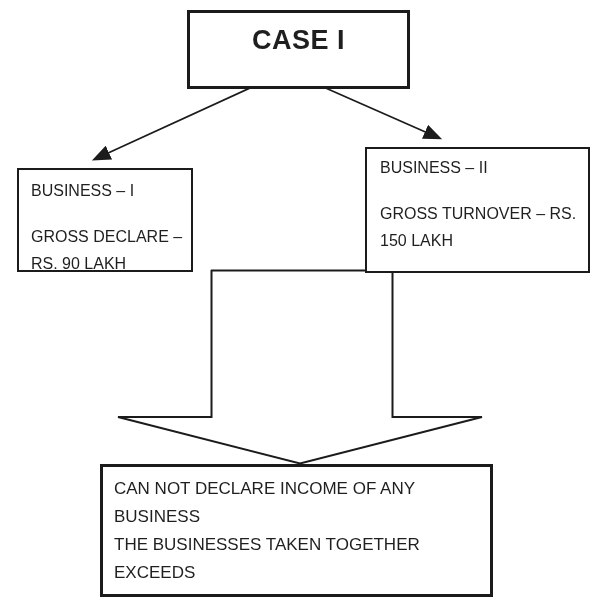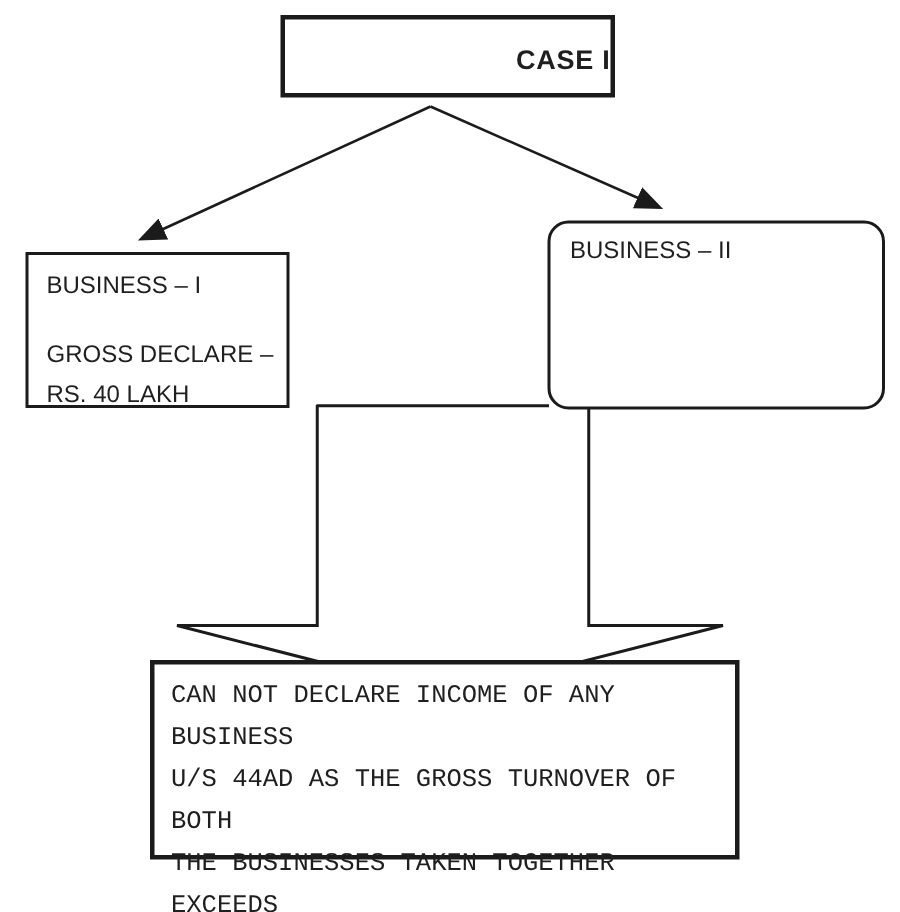--- a/index.html
+++ b/index.html
@@ -29,10 +29,10 @@
     left: 187px;
     top: 10px;
     width: 223px;
-    height: 55px;
+    height: 79px;
     border-width: 3px;
-    text-align: right;
-    font-size: 18px;
+    text-align: center;
+    font-size: 27px;
     font-weight: bold;
     line-height: 55px;
     letter-spacing: 0.5px;

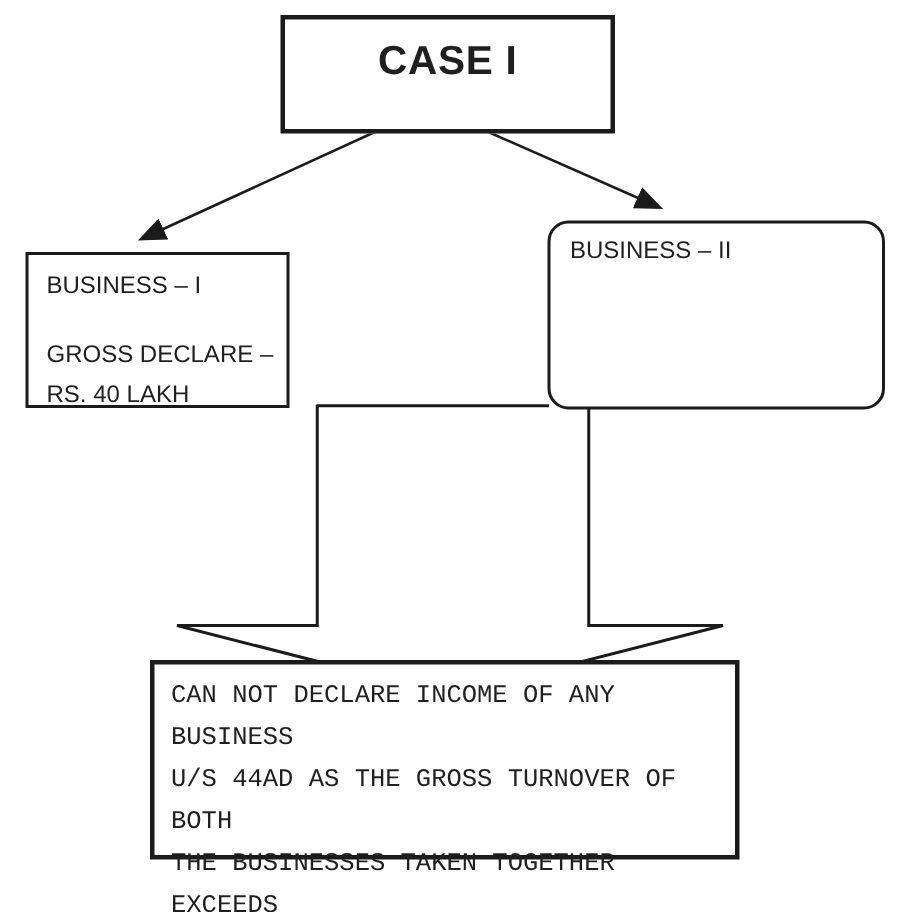--- a/index.html
+++ b/index.html
@@ -54,7 +54,6 @@
     width: 225px;
     height: 126px;
     padding: 9px 6px 0 13px;
-    border-radius: 14px;
   }
   .biz-body {
     margin-top: 22px;

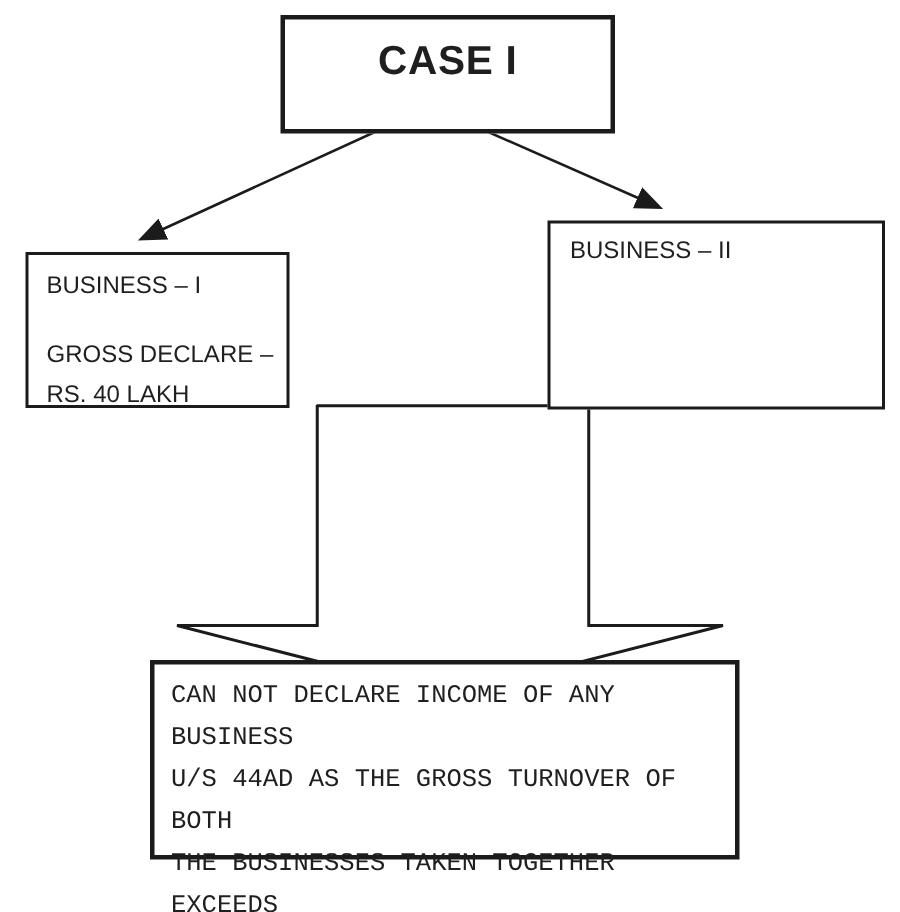--- a/index.html
+++ b/index.html
@@ -115,6 +115,10 @@
 
   <div class="box biz-box biz2">
     <span class="line-block">BUSINESS – II</span>
+    <div class="biz-body">
+      <span class="line-block">GROSS TURNOVER – RS.</span>
+      <span class="line-block">150 LAKH</span>
+    </div>
   </div>
 
   <div class="box conclusion-box">

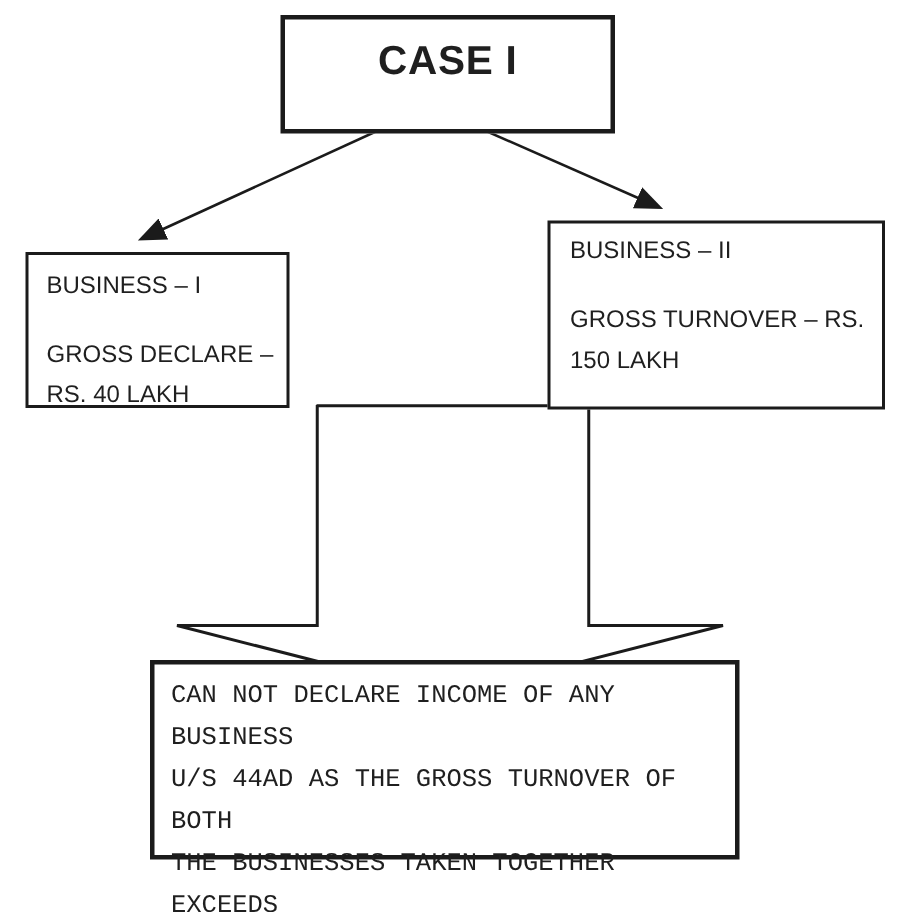--- a/index.html
+++ b/index.html
@@ -109,7 +109,7 @@
     <span class="line-block">BUSINESS – I</span>
     <div class="biz-body">
       <span class="line-block">GROSS DECLARE –</span>
-      <span class="line-block">RS. 40 LAKH</span>
+      <span class="line-block">RS. 90 LAKH</span>
     </div>
   </div>
 

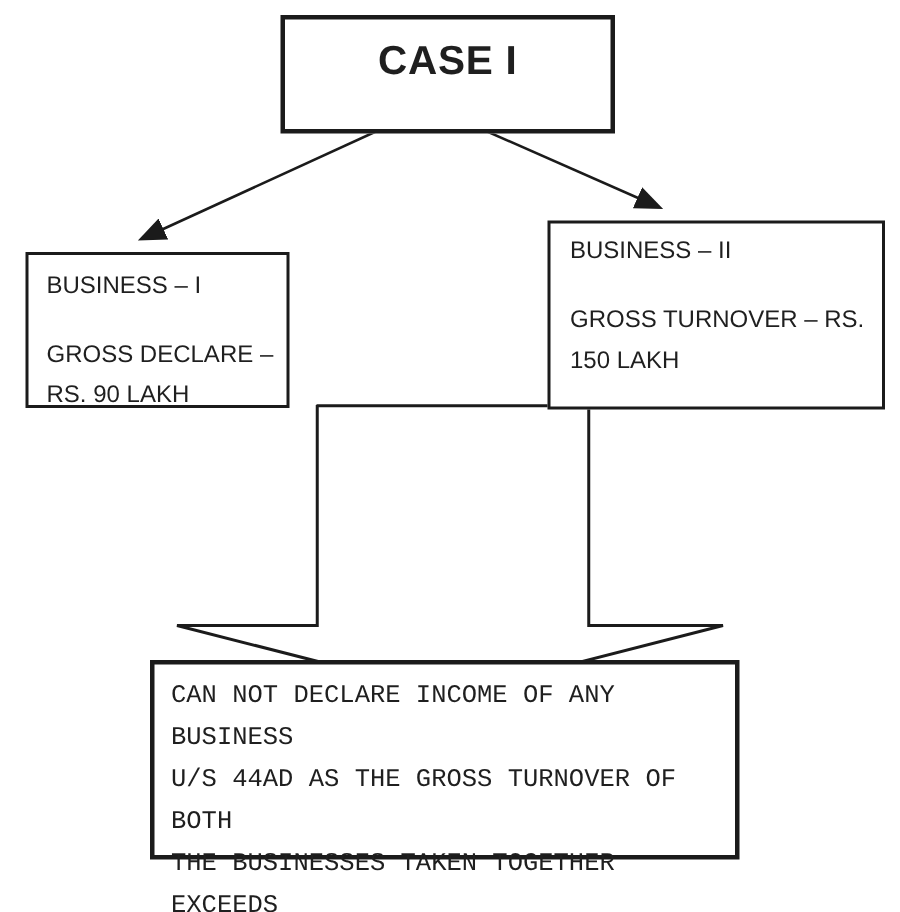--- a/index.html
+++ b/index.html
@@ -61,14 +61,13 @@
   }
   .conclusion-box {
     left: 100px;
-    top: 440px;
+    top: 464px;
     width: 393px;
     height: 133px;
     border-width: 3px;
     padding: 8px 24px 0 11px;
     font-size: 17px;
     line-height: 28px;
-    font-family: Liberation Mono, monospace;
   }
   .line-block { display: block; }
   svg.connectors {

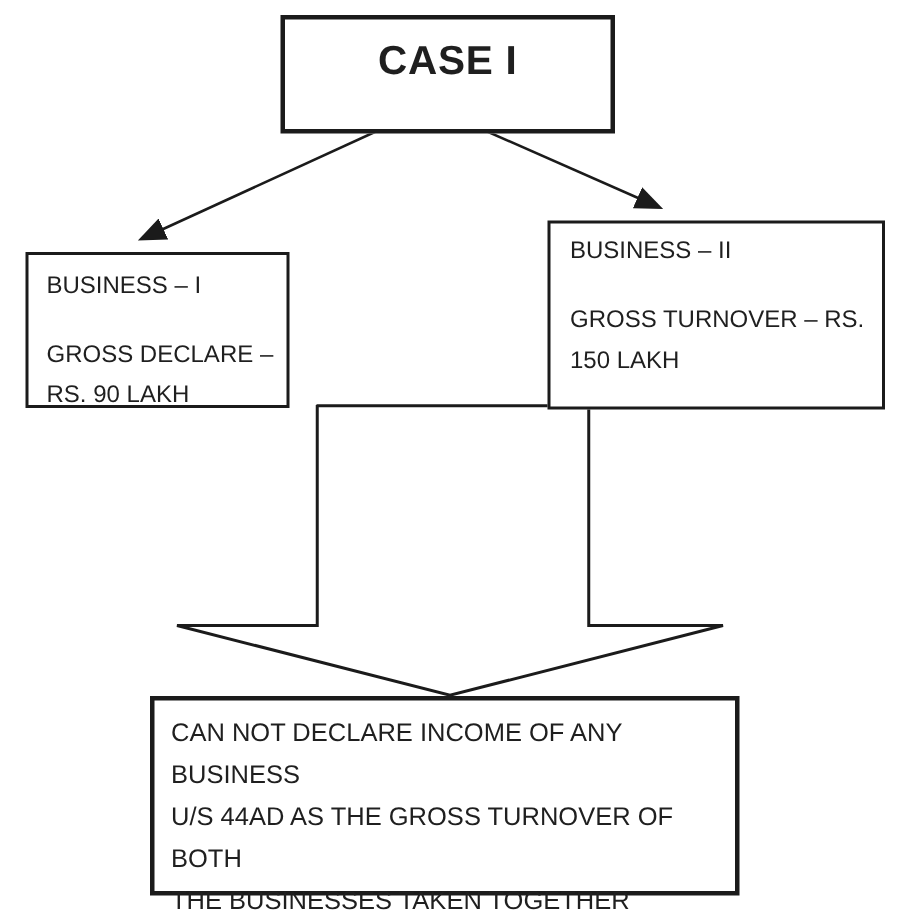--- a/index.html
+++ b/index.html
@@ -122,7 +122,6 @@
 
   <div class="box conclusion-box">
     <span class="line-block">CAN NOT DECLARE INCOME OF ANY BUSINESS</span>
-    <span class="line-block">U/S 44AD AS THE GROSS TURNOVER OF BOTH</span>
     <span class="line-block">THE BUSINESSES TAKEN TOGETHER EXCEEDS</span>
 
   </div>

